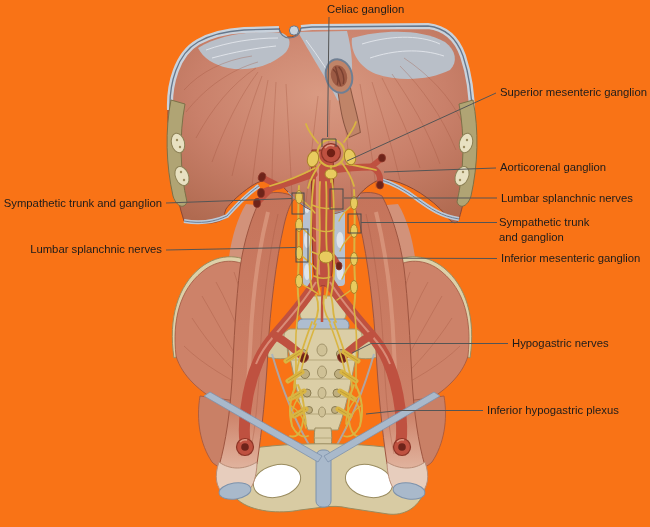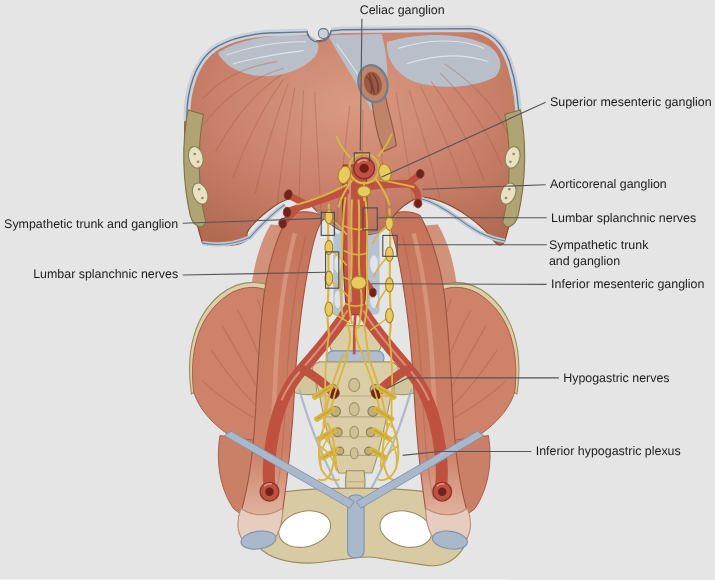--- a/index.html
+++ b/index.html
@@ -3,7 +3,7 @@
 <meta charset="utf-8">
 <style>
   html,body{margin:0;padding:0;background:#ffffff;}
-  .stage{position:relative;width:650px;height:527px;background:#e5e5e5;overflow:hidden;}
+  .stage{position:relative;width:650px;height:527px;background:#f97316;overflow:hidden;}
   svg{display:block;}
   text.lbl{font-family:"Liberation Sans","DejaVu Sans",sans-serif;font-size:11.3px;fill:#1c1c1c;}
   .leader{stroke:#555;stroke-width:1;fill:none;}

